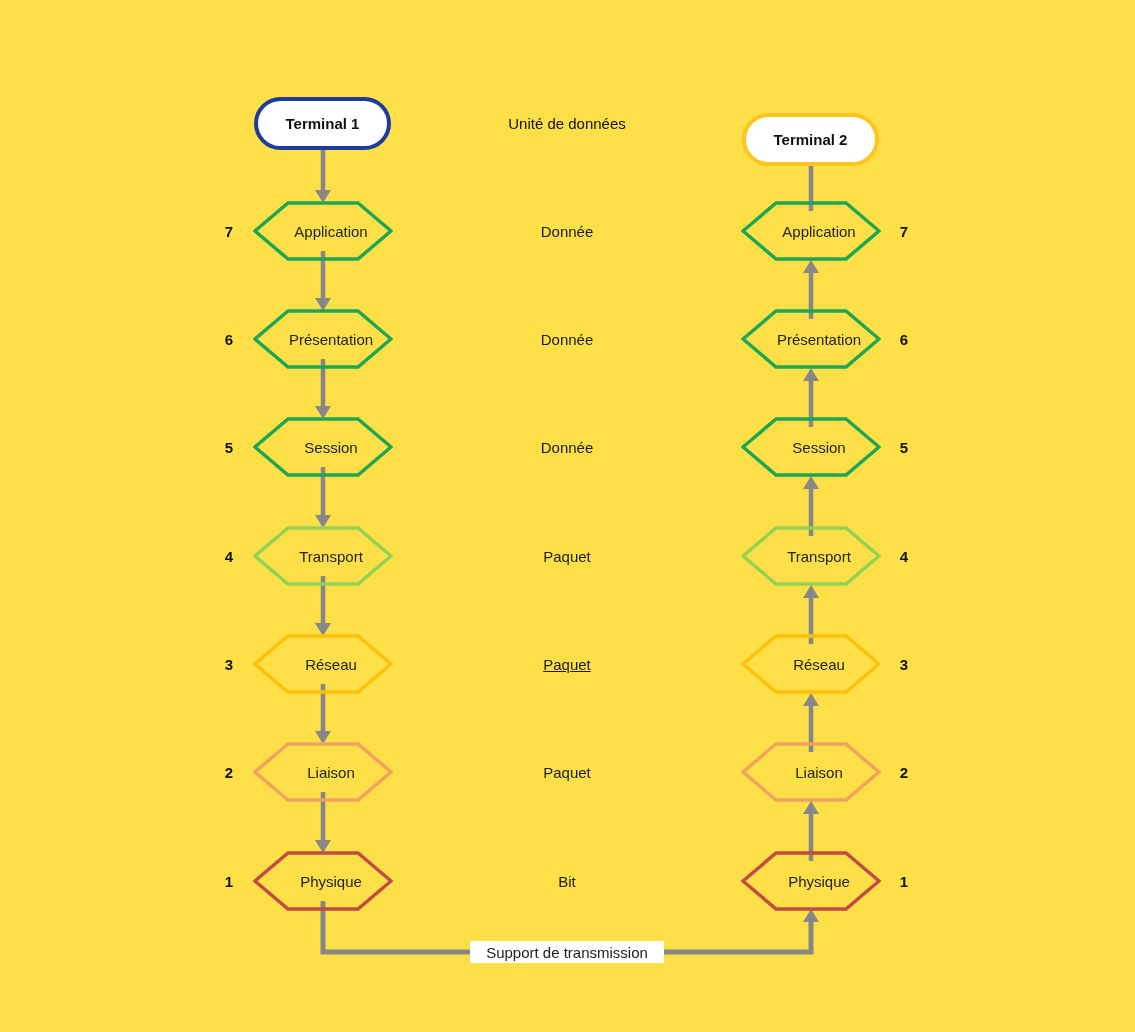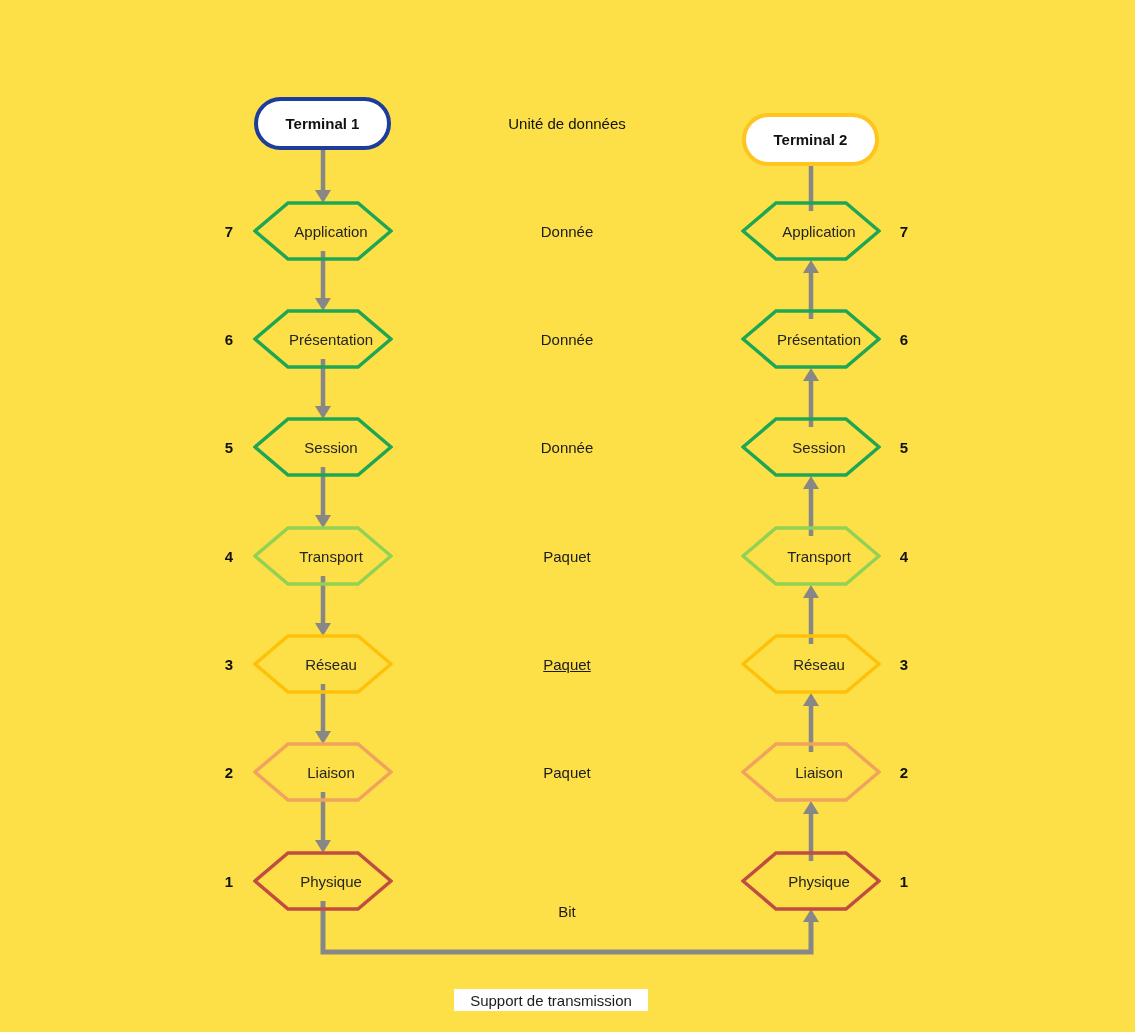--- a/index.html
+++ b/index.html
@@ -222,7 +222,7 @@
       </svg>
     <div class="hex-label">Physique</div>
   </div>
-  <div class="mid-label" style="top:900px;">Bit</div>
+  <div class="mid-label" style="top:870px;">Bit</div>
   <div class="shape hex-cell" style="left:741px; top:851px;">
     <svg width="140" height="60">
         <polygon points="2,30 35,2 105,2 138,30 105,58 35,58" fill="none" stroke-width="3.5" stroke="#c04c42"></polygon>

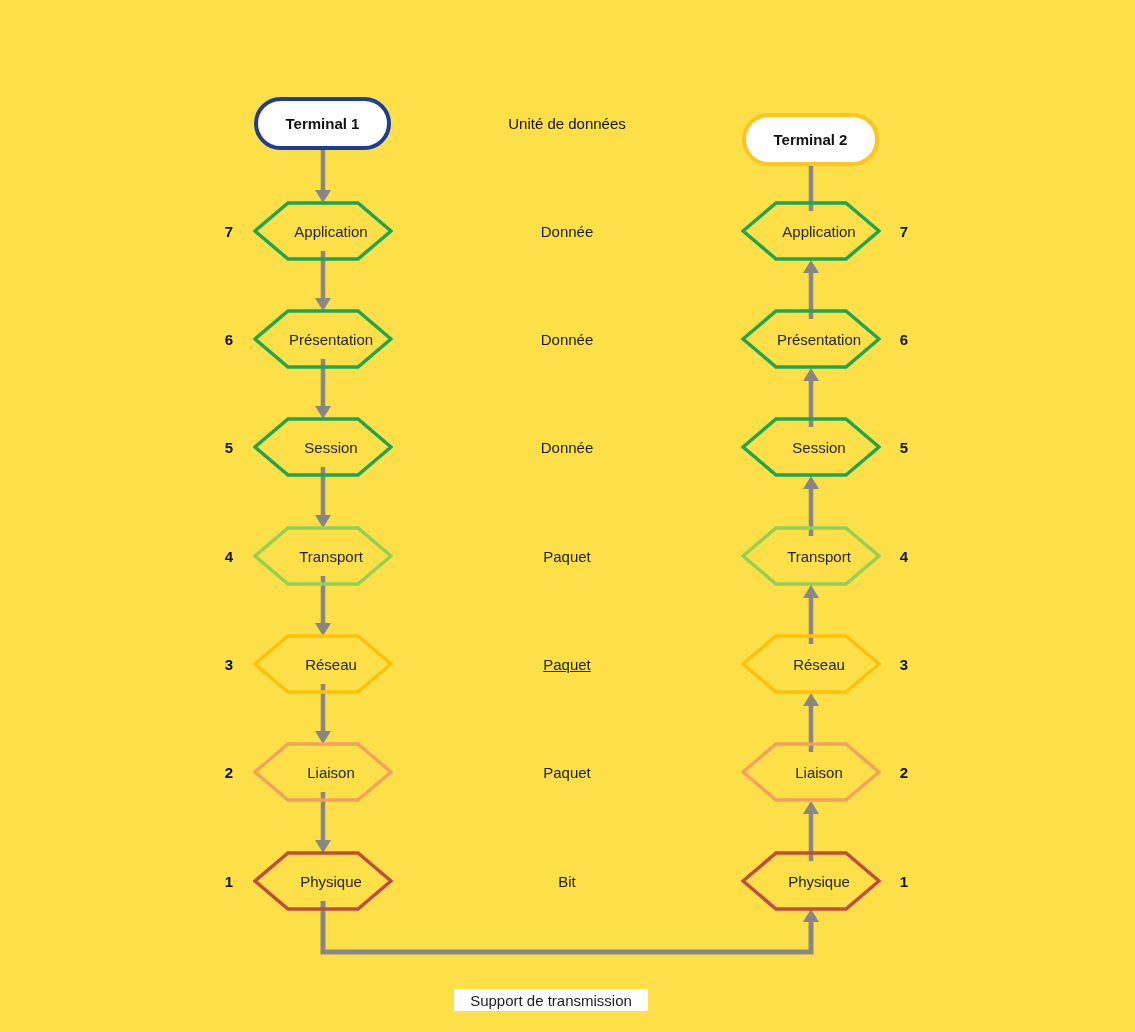--- a/index.html
+++ b/index.html
@@ -52,12 +52,11 @@
   .mid-label.bold { font-weight: normal; color: #111111; }
   .support-label {
     position: absolute;
-    left: 454px; top: 941px; width: 194px; height: 22px;
+    left: 470px; top: 941px; width: 194px; height: 22px;
     display: flex; align-items: center; justify-content: center;
     font-size: 15px; color: #1c1c1c;
     background: #ffffff;
     z-index: 3;
-    margin-top: 48px;
   }
 </style>
 </head>

